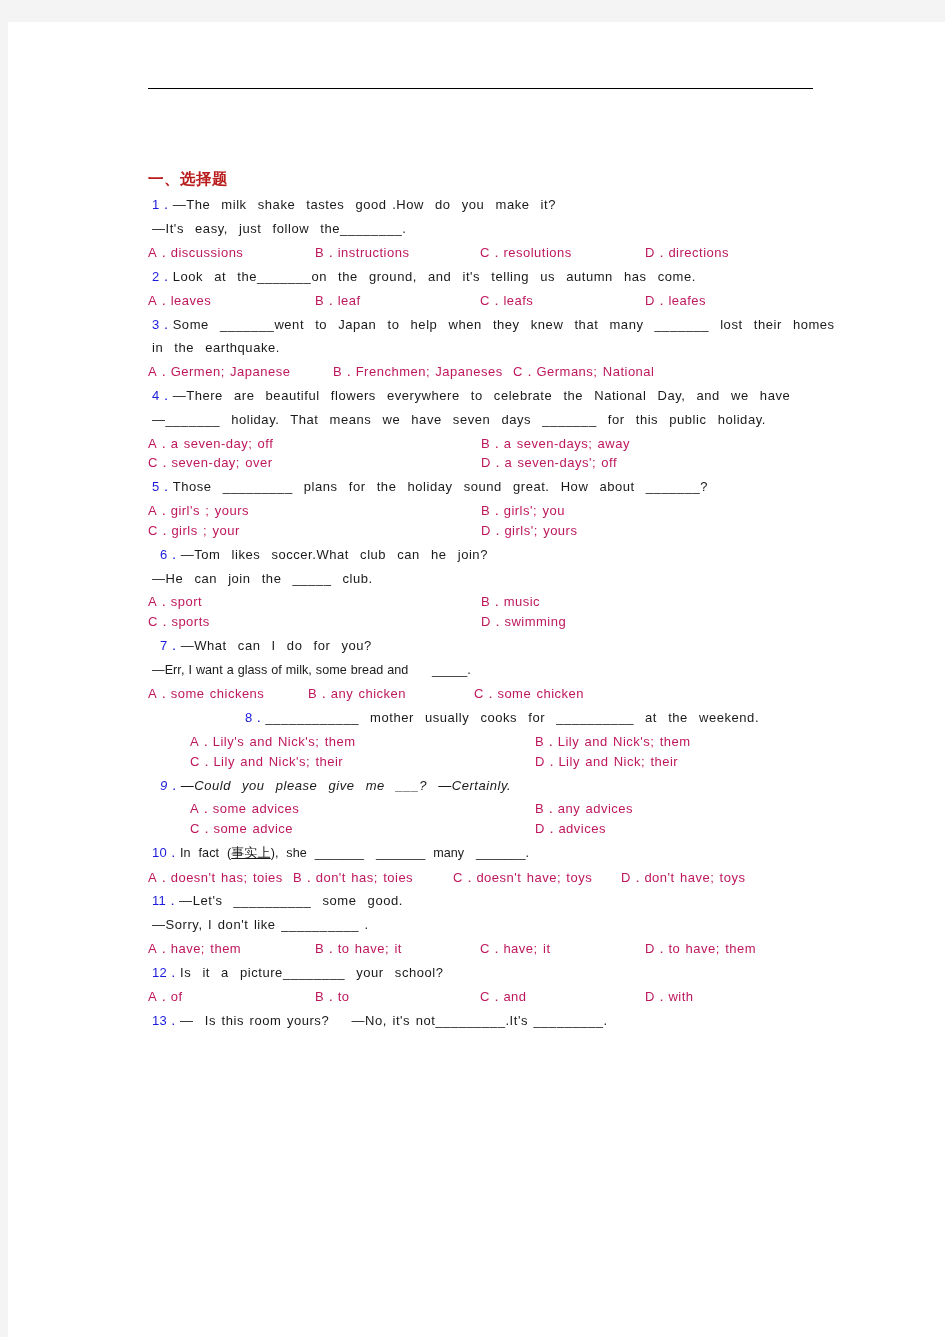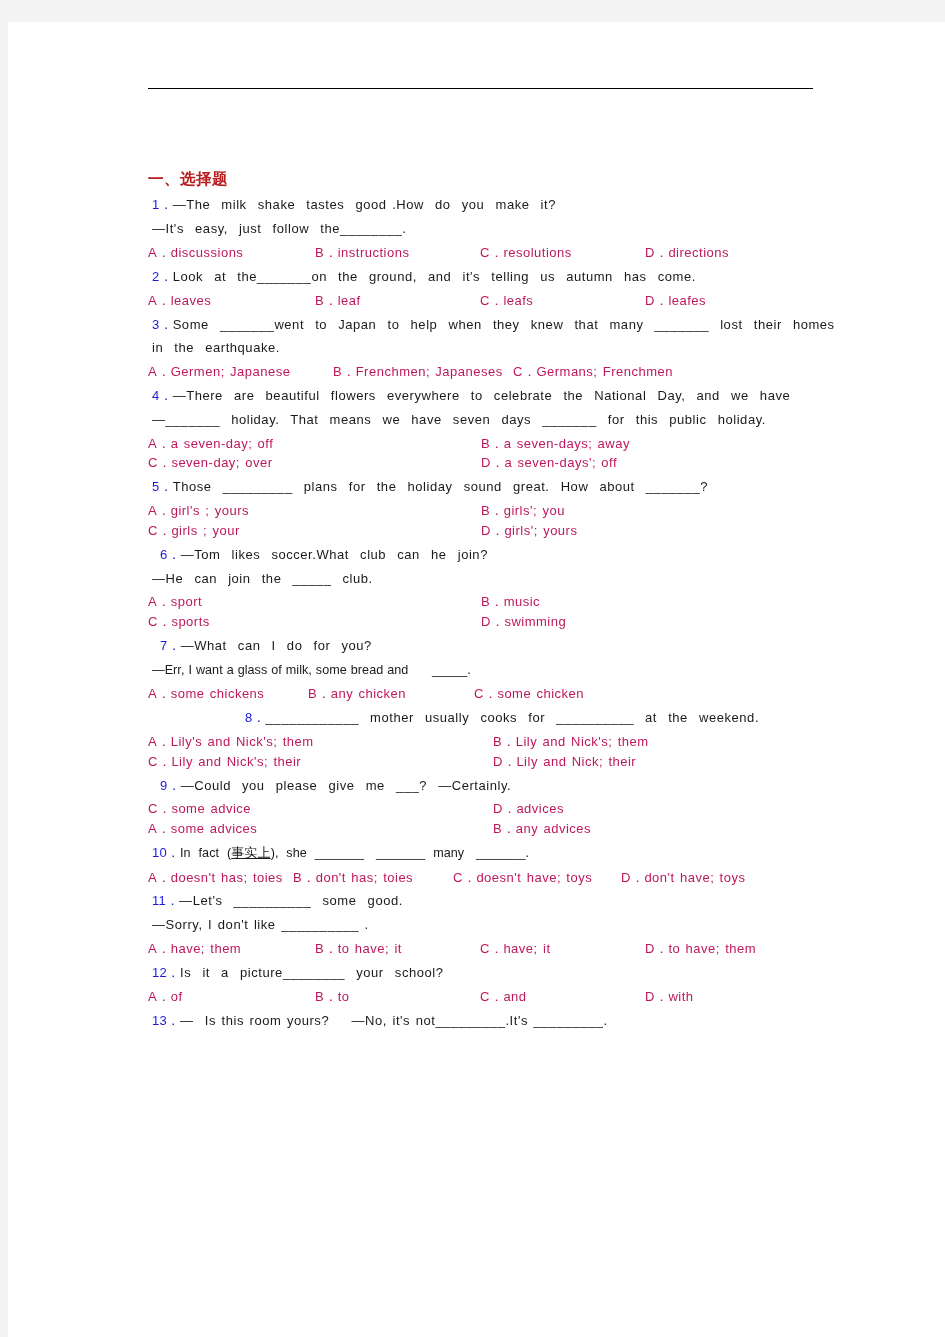--- a/index.html
+++ b/index.html
@@ -131,7 +131,7 @@
         <div class="opts cols3">
           <div class="opt">A．Germen; Japanese</div>
           <div class="opt">B．Frenchmen; Japaneses</div>
-          <div class="opt">C．Germans; Frenchmen</div>
+          <div class="opt">C．Germans; National</div>
         </div>
         <div class="qline"><span class="qnum">4．</span><span class="stem">—There  are  beautiful  flowers  everywhere  to  celebrate  the  National  Day,  and  we  have</span></div>
         <div class="qline"><span class="stem">—_______  holiday.  That  means  we  have  seven  days  _______  for  this  public  holiday.</span></div>

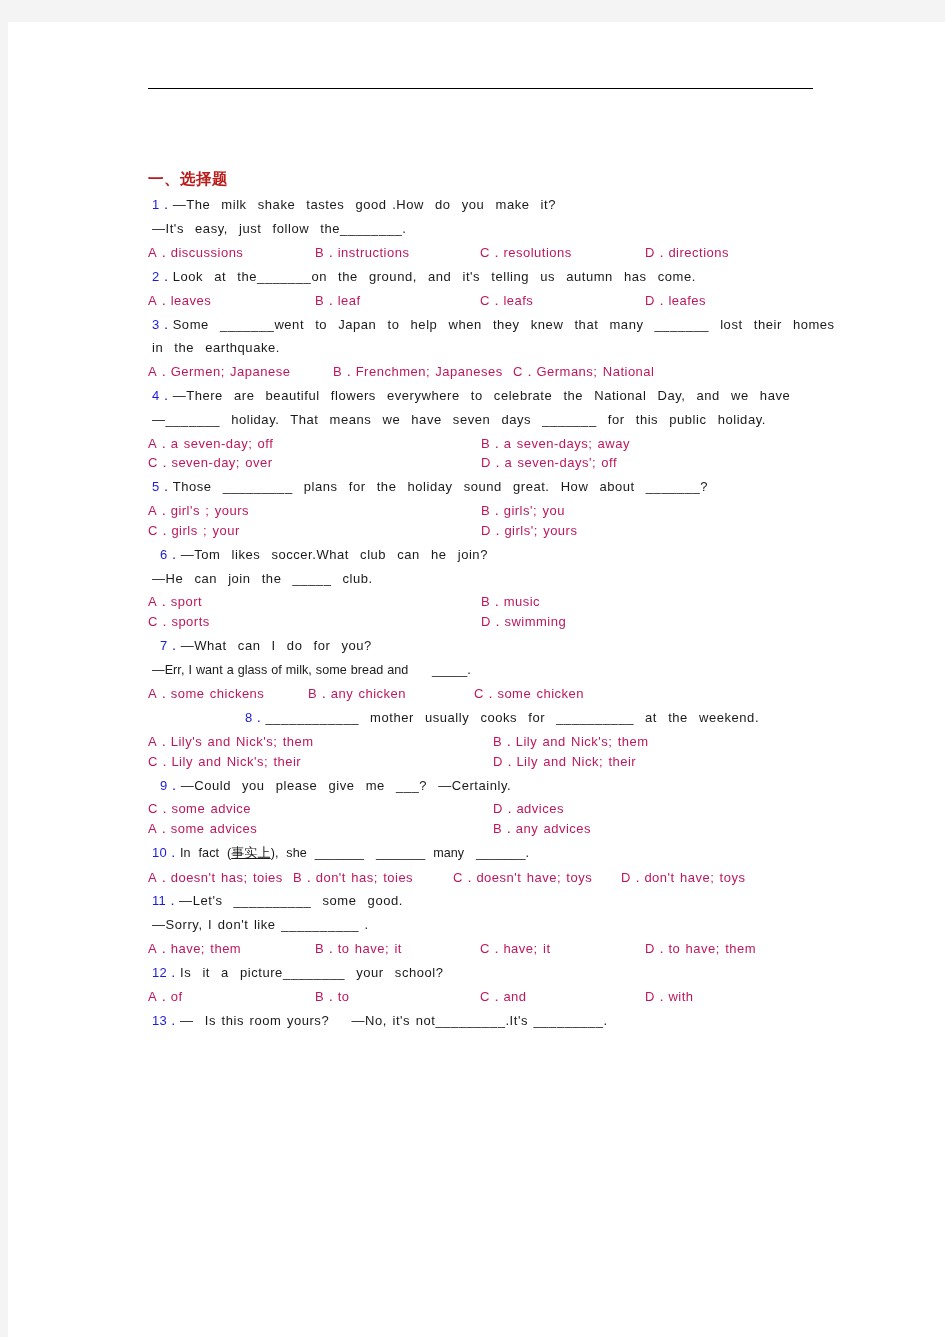--- a/index.html
+++ b/index.html
@@ -97,7 +97,7 @@
   .opts.cols3 { grid-template-columns: 185px 180px auto; }
   .opts.cols3b { grid-template-columns: 160px 166px 175px auto; }
   .opts.cols4n { grid-template-columns: 145px 160px 168px auto; }
-  .opts.cols2w { grid-template-columns: 345px auto; }
+  .opts.cols2w { grid-template-columns: 345px auto; margin-left: 42px; }
 
   .opt { white-space: pre; }
 </style>

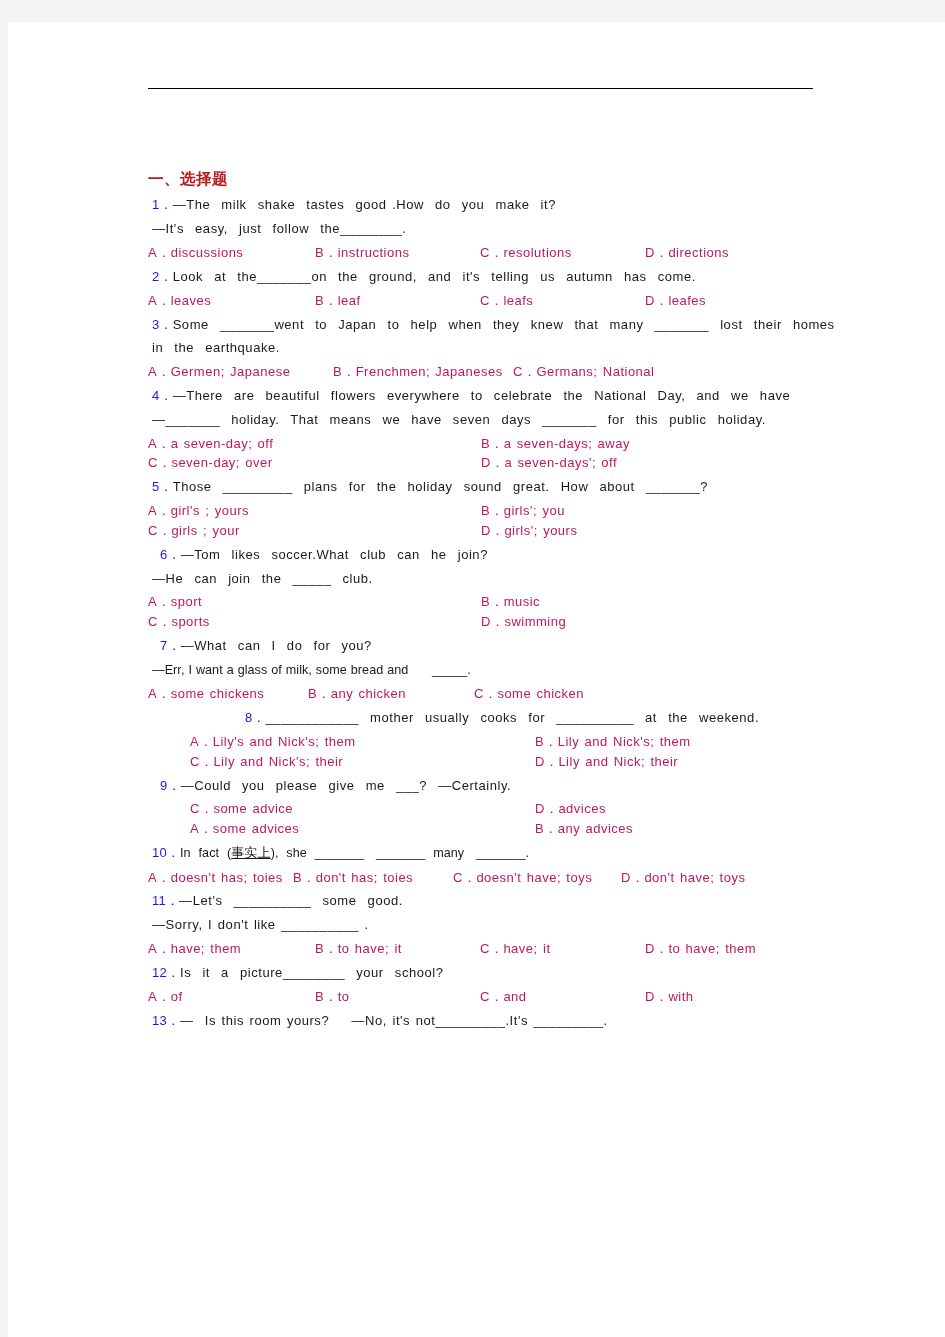--- a/index.html
+++ b/index.html
@@ -178,7 +178,7 @@
           <div class="opt">C．Lily and Nick's; their</div>
           <div class="opt">D．Lily and Nick; their</div>
         </div>
-        <div class="qline" style="padding-left: 8px;"><span class="qnum">9．</span><span class="stem">—Could  you  please  give  me  ___?  —Certainly.</span></div>
+        <div class="qline" style="padding-left: 8px; font-style: italic;"><span class="qnum">9．</span><span class="stem">—Could  you  please  give  me  ___?  —Certainly.</span></div>
         <div class="opts cols2w">
           <div class="opt">C．some advice</div>
           <div class="opt">D．advices</div>

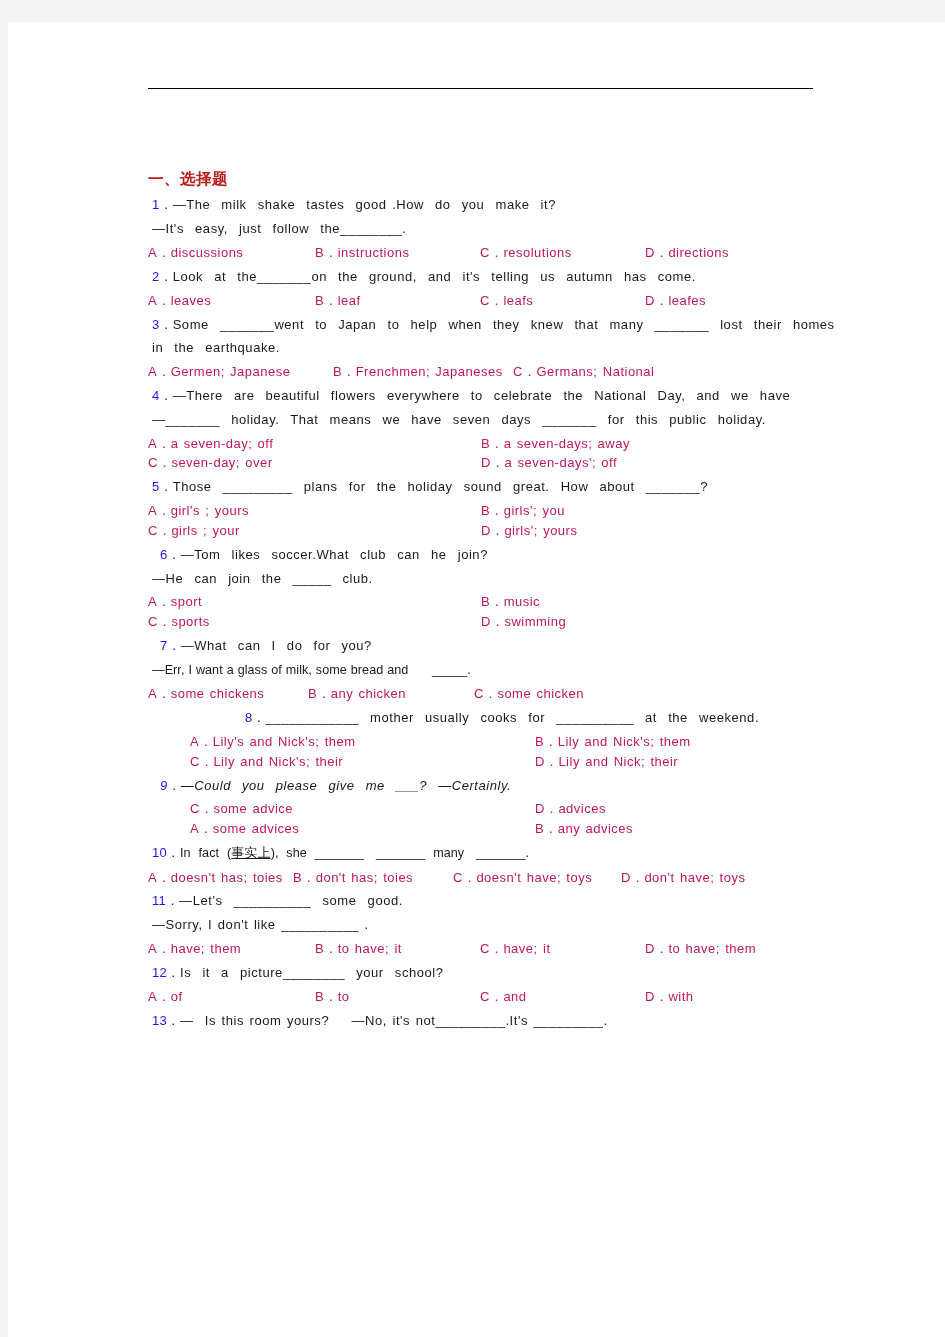--- a/index.html
+++ b/index.html
@@ -180,12 +180,12 @@
         </div>
         <div class="qline" style="padding-left: 8px; font-style: italic;"><span class="qnum">9．</span><span class="stem">—Could  you  please  give  me  ___?  —Certainly.</span></div>
         <div class="opts cols2w">
+          <div class="opt">A．some advices</div>
+          <div class="opt">B．any advices</div>
+        </div>
+        <div class="opts cols2w">
           <div class="opt">C．some advice</div>
           <div class="opt">D．advices</div>
-        </div>
-        <div class="opts cols2w">
-          <div class="opt">A．some advices</div>
-          <div class="opt">B．any advices</div>
         </div>
         <div class="qline"><span class="qnum">10．</span><span class="stem stem-tight">In  fact  (</span><span class="cn-underline">事实上</span><span class="stem stem-tight">),  she  _______   _______  many   _______.</span></div>
         <div class="opts cols4n">

